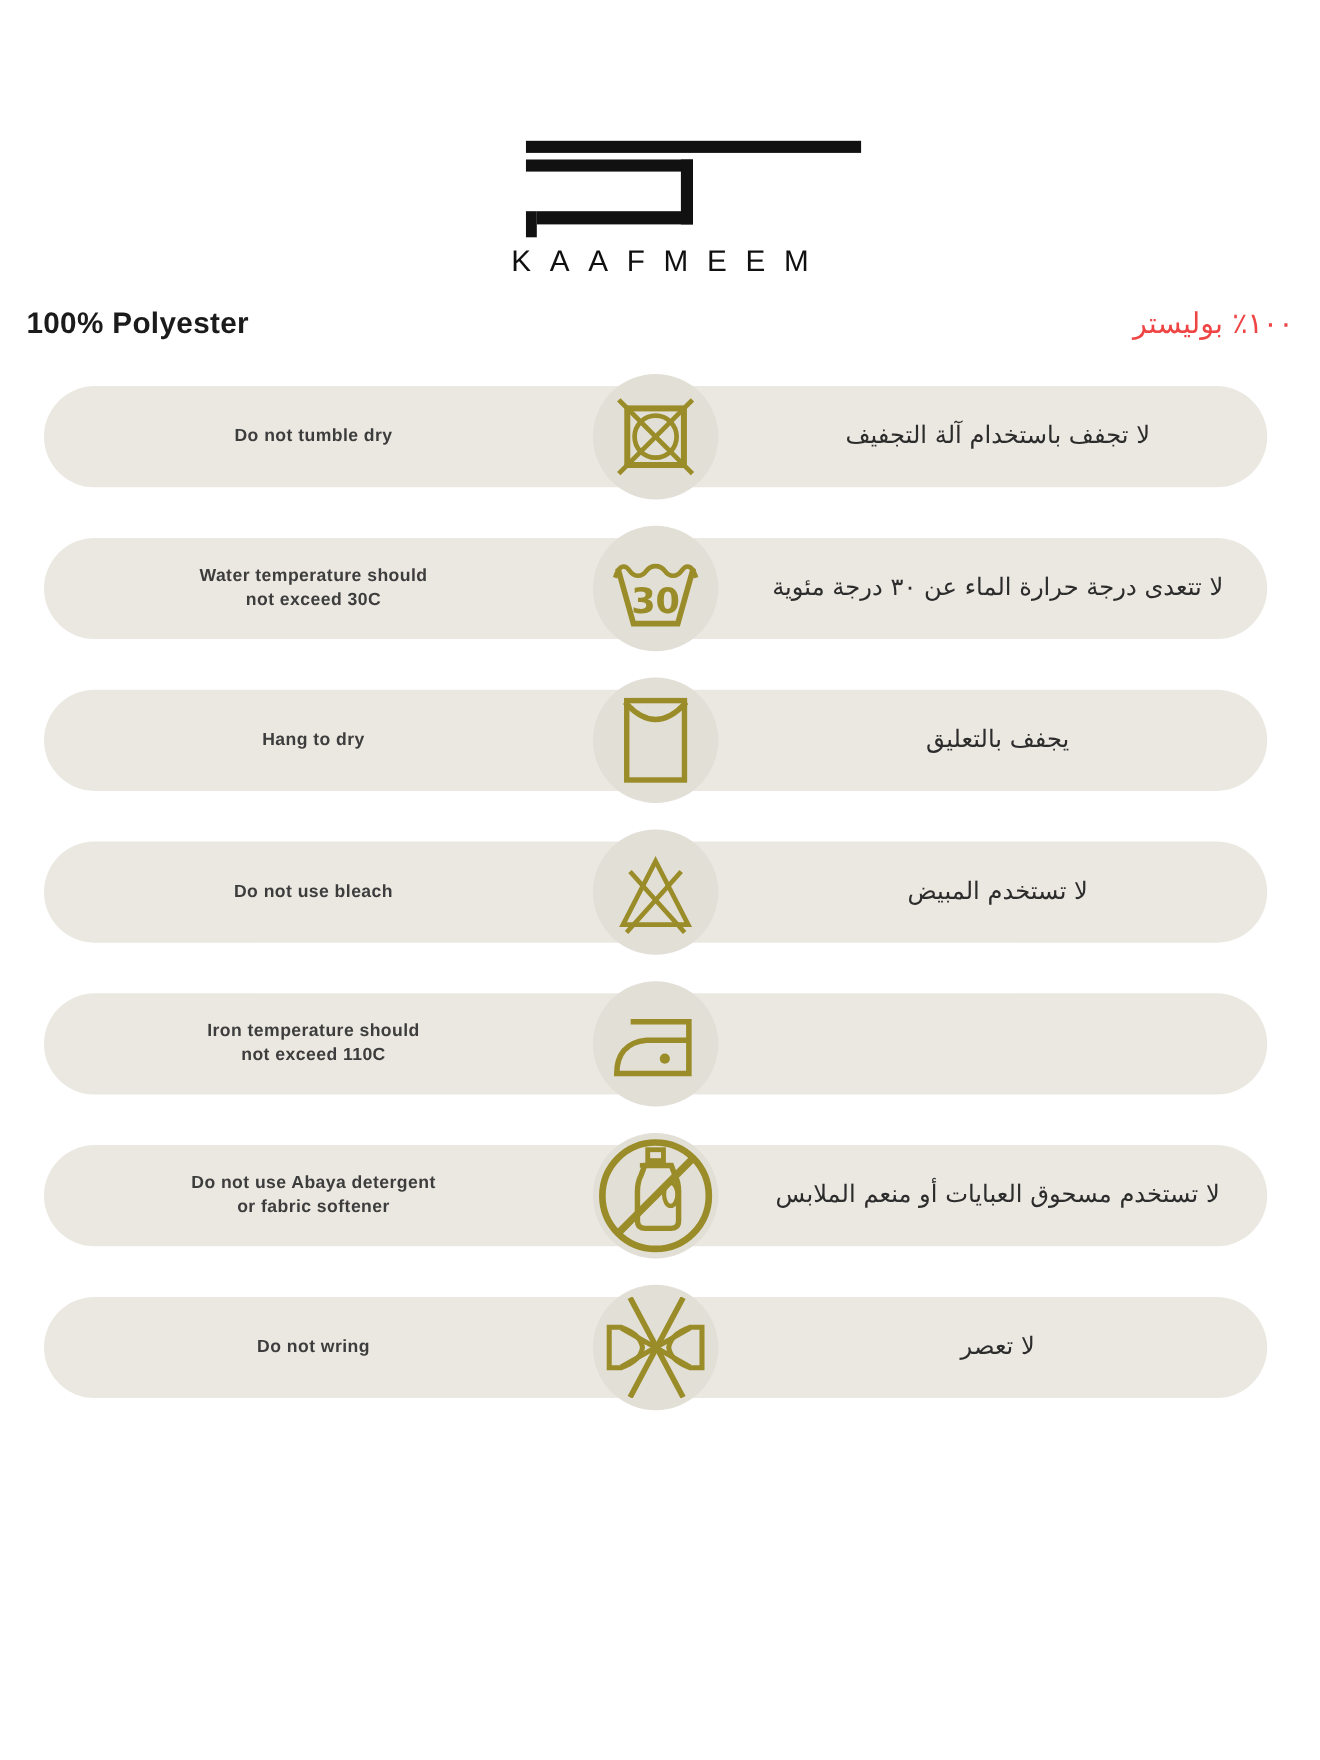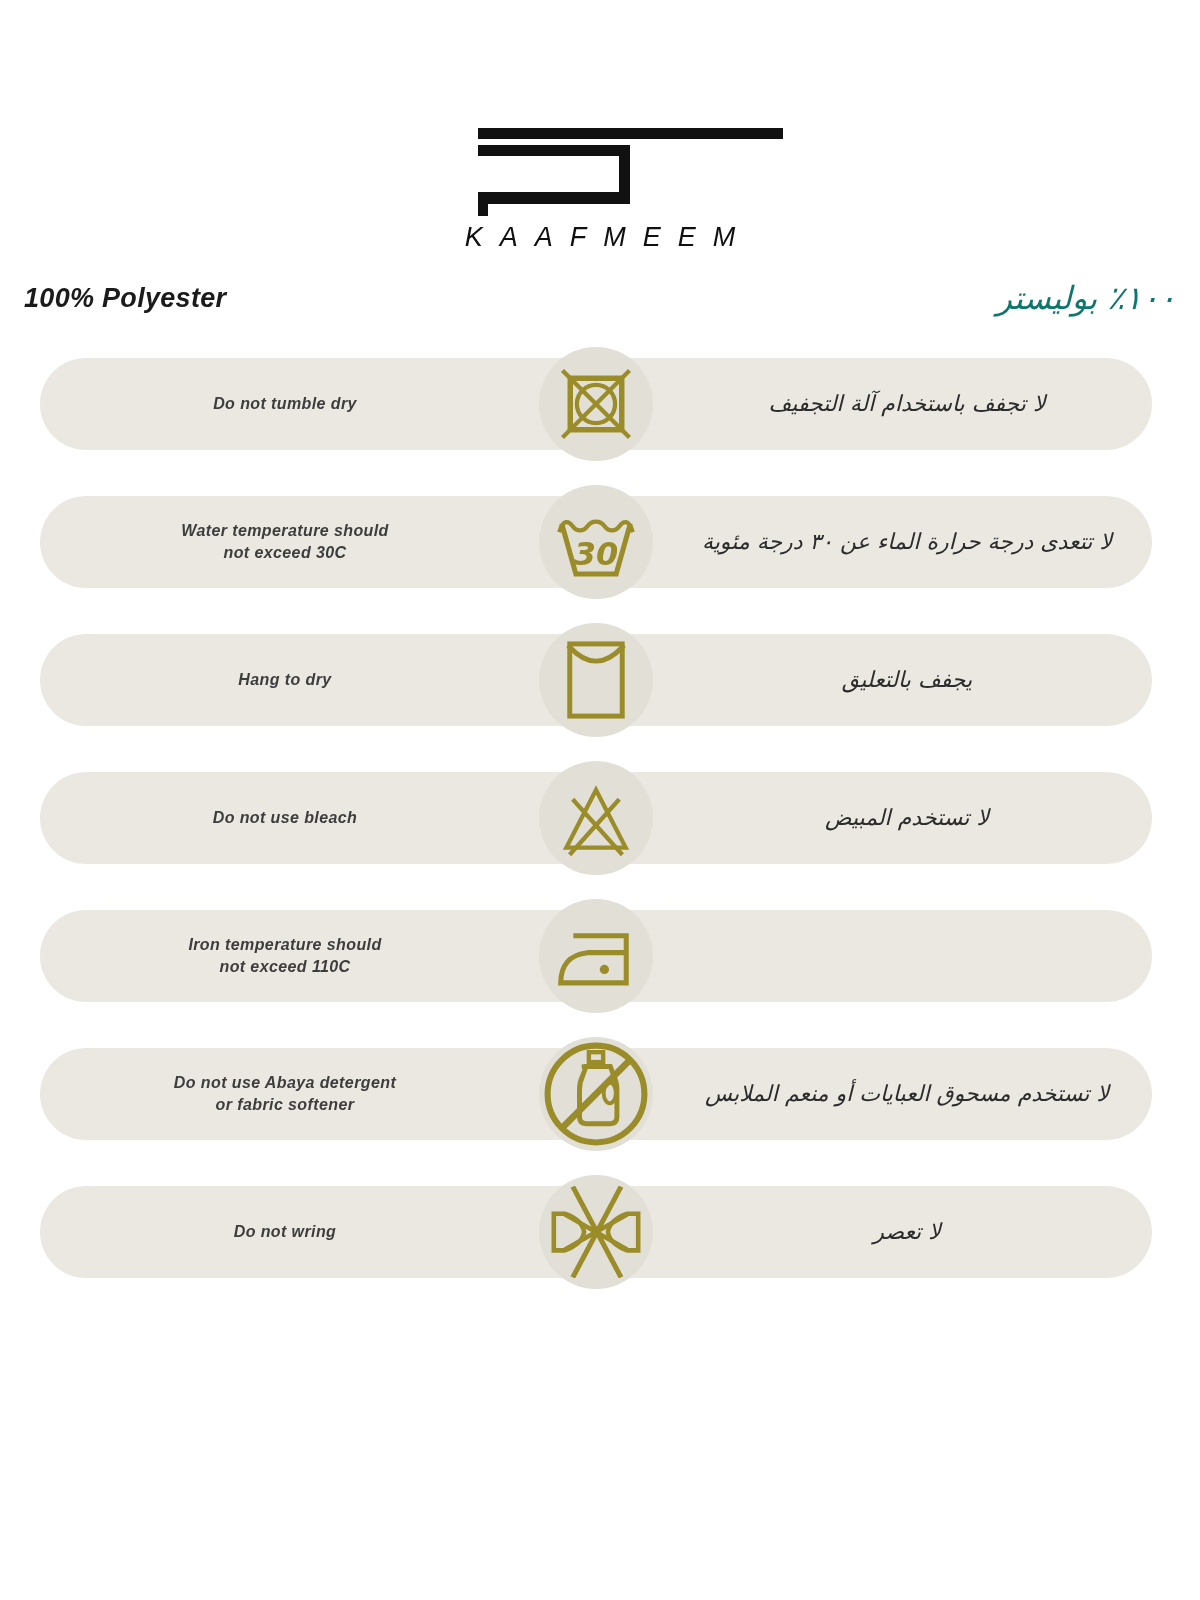--- a/index.html
+++ b/index.html
@@ -15,7 +15,6 @@
     width:1200px;height:1600px;margin:0 auto;background:var(--page-bg);
     overflow:hidden;position:relative;
     font-family:"Liberation Sans",sans-serif;
-    font-style:italic;
   }
   
   .header{padding-top:126px;}

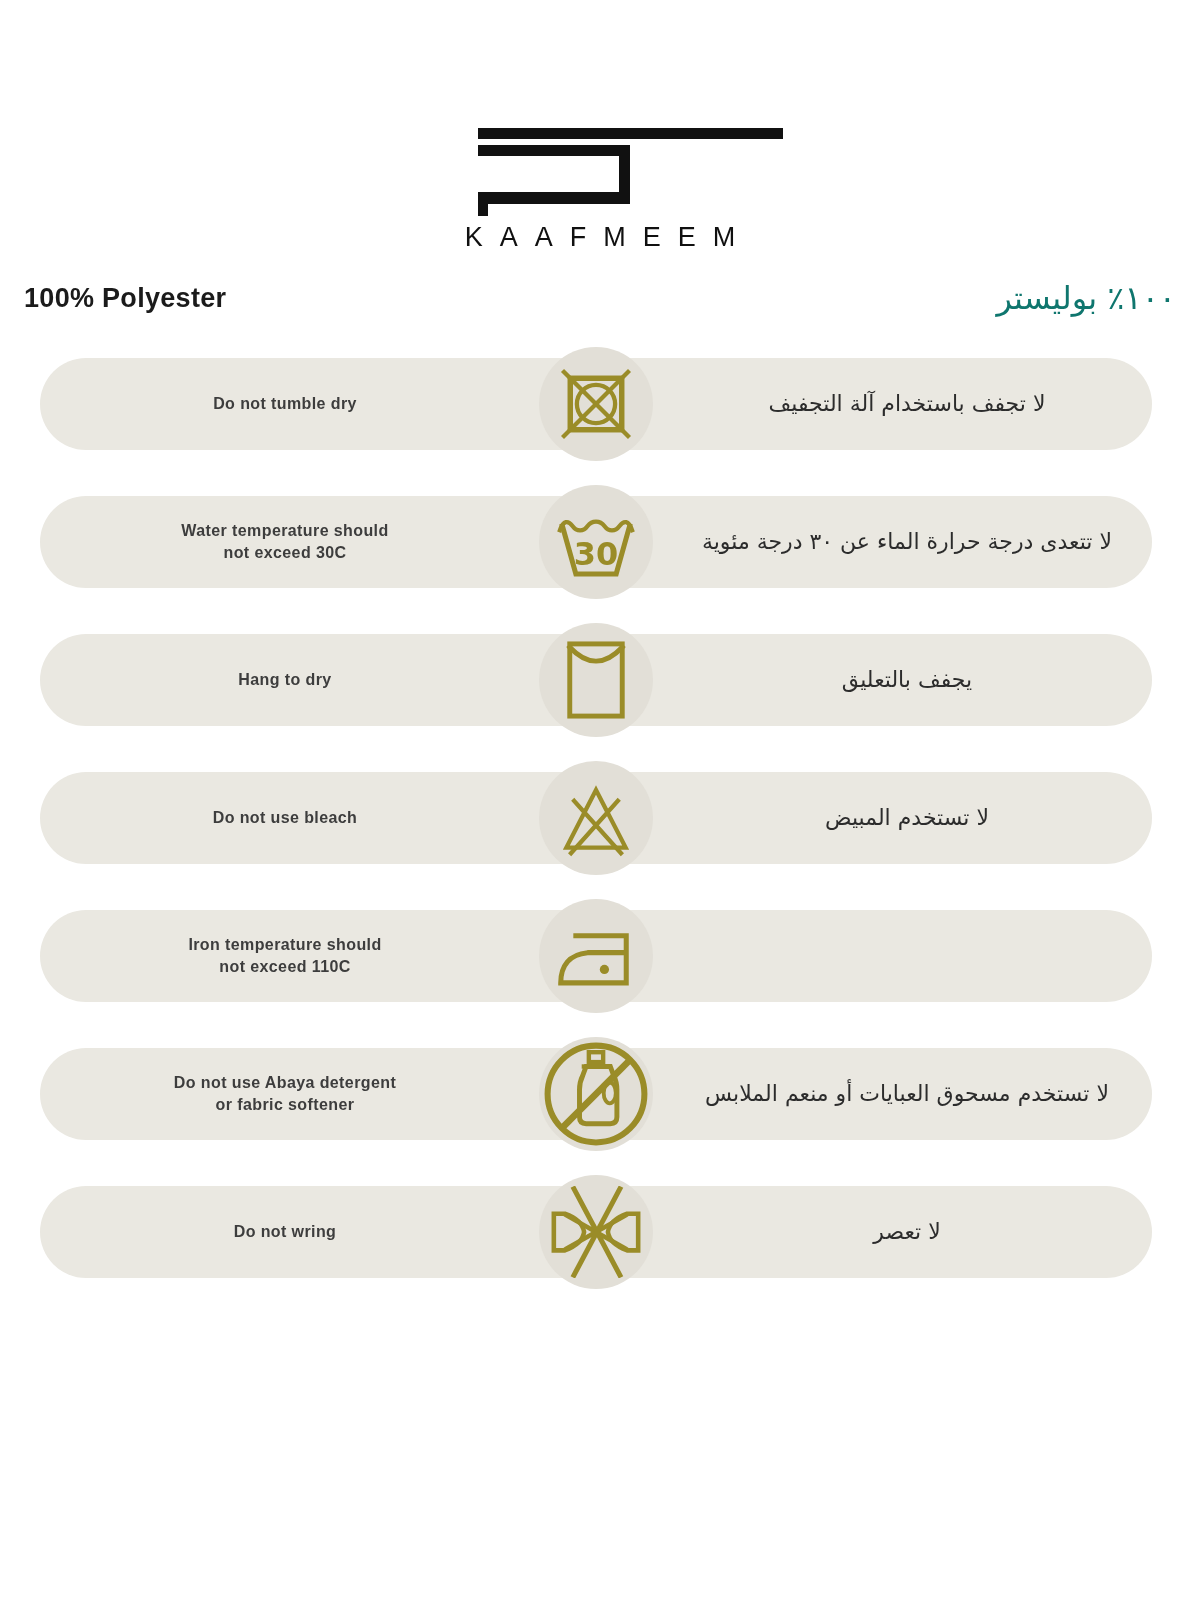--- a/index.html
+++ b/index.html
@@ -30,7 +30,7 @@
     margin-top:26px;padding:0 24px 0 24px;
   }
   .composition .en{font-size:27px;font-weight:700;color:#1b1b1b;letter-spacing:0.3px;}
-  .composition .ar{font-size:32px;color:#0f766e;font-family:"DejaVu Sans",sans-serif;}
+  .composition .ar{font-size:26px;color:#ef4444;font-family:"DejaVu Sans",sans-serif;}
   
   .care-list{margin:30px 48px 0 40px;}
   .care-row{

